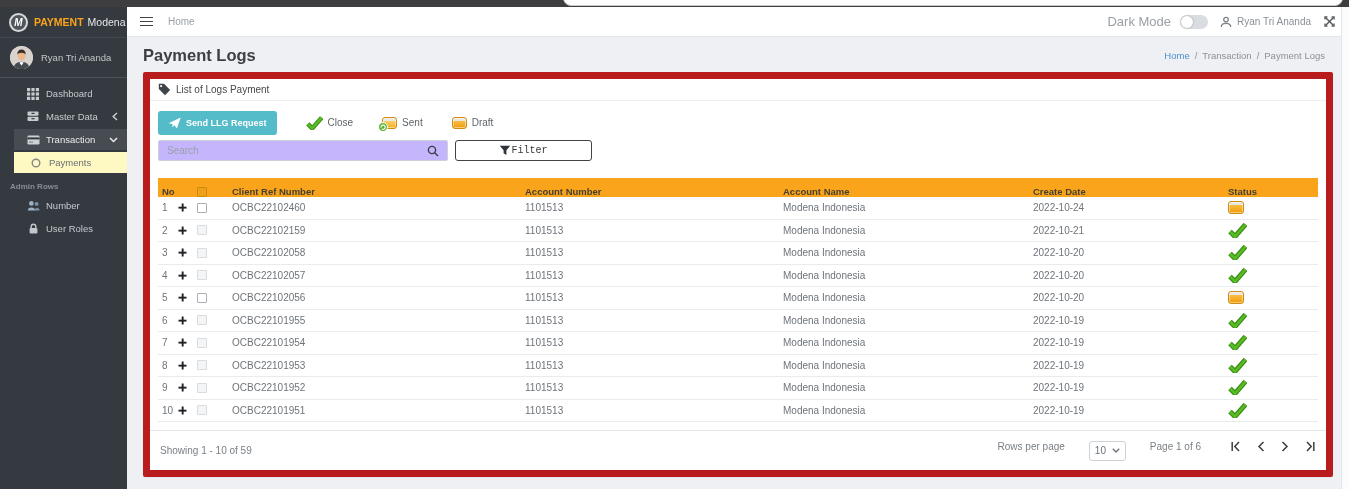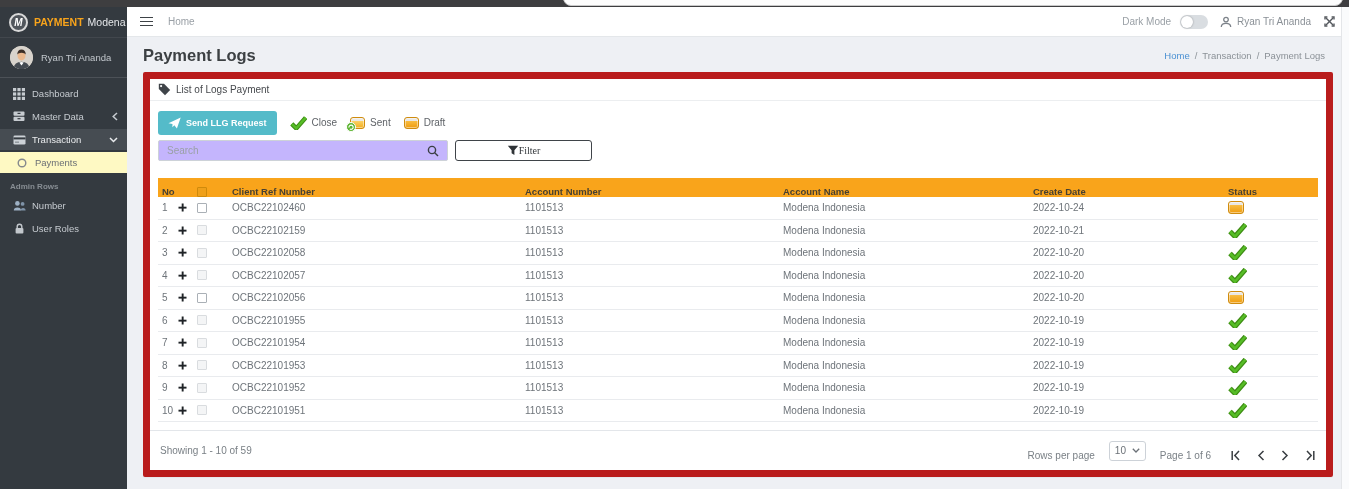--- a/index.html
+++ b/index.html
@@ -42,7 +42,7 @@
   .hamburger i{display:block;width:13px;height:1.6px;background:#3d4246;}
   .topbar-home{margin-left:15px;color:#9aa0a6;font-size:10px;}
   .topbar-right{margin-left:auto;display:flex;align-items:center;padding-right:14px;}
-  .dark-mode-label{color:#9aa0a6;font-size:10px;}
+  .dark-mode-label{color:#9aa0a6;font-size:13px;}
   .toggle{width:28px;height:14px;border-radius:7px;background:#d9dde1;position:relative;margin:0 12px 0 9px;cursor:pointer;}
   .knob{position:absolute;left:1px;top:1px;width:12px;height:12px;border-radius:50%;background:#fff;box-shadow:0 0 2px rgba(0,0,0,0.35);}
   .topbar-user{display:flex;align-items:center;gap:5px;color:#8a9096;font-size:10px;margin-right:13px;cursor:pointer;}

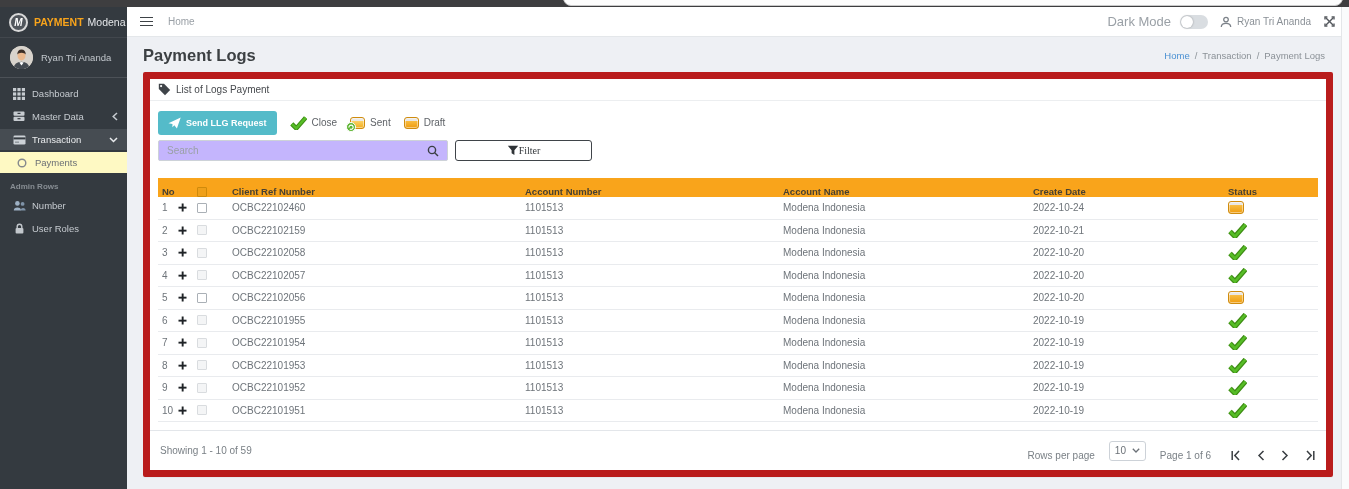--- a/index.html
+++ b/index.html
@@ -28,7 +28,7 @@
   .avatar{width:23px;height:23px;border-radius:50%;overflow:hidden;flex-shrink:0;background:#d8d3cc;}
   .user-name{color:#c2c7cc;font-size:9.5px;margin-left:8px;}
   .nav{padding-top:5px;}
-  .nav-item{height:21px;display:flex;align-items:center;padding:0 9px 0 12px;color:#c6cbd0;font-size:9.5px;margin-bottom:2px;cursor:default;}
+  .nav-item{height:21px;display:flex;align-items:center;padding:0 9px 0 12px;color:#c6cbd0;font-size:9.5px;margin-bottom:2px;cursor:default;margin-left:14px;}
   .nav-item .nicon{width:14px;margin-right:6px;display:flex;justify-content:center;align-items:center;}
   .nav-item .chev{margin-left:auto;display:flex;}
   .nav-item.highlight{background:#464c52;color:#e9ebed;}

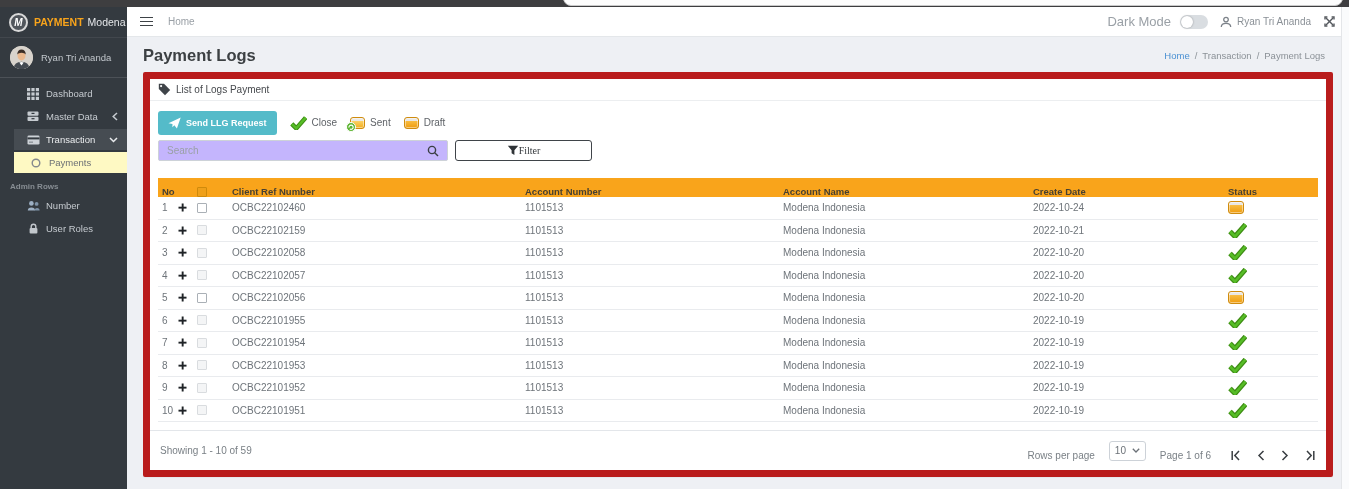--- a/index.html
+++ b/index.html
@@ -57,7 +57,7 @@
     box-shadow:0 1px 1px rgba(0,0,0,0.03);}
   .card-header{height:22px;display:flex;align-items:center;gap:5px;padding:0 8px;border-bottom:1px solid #eceef0;
     font-size:10px;color:#46494d;}
-  .toolbar-row{display:flex;align-items:center;margin:9px 8px 0 8px;gap:13px;height:25px;}
+  .toolbar-row{display:flex;align-items:center;margin:9px 8px 0 8px;gap:29px;height:25px;}
   .btn-send{background:var(--teal);color:#fff;font-size:9px;font-weight:bold;border:none;border-radius:3px;height:24px;
     padding:0 10px;display:flex;align-items:center;gap:5px;font-family:inherit;cursor:pointer;}
   .legend-item{display:flex;align-items:center;gap:5px;font-size:10px;color:#5f6368;}

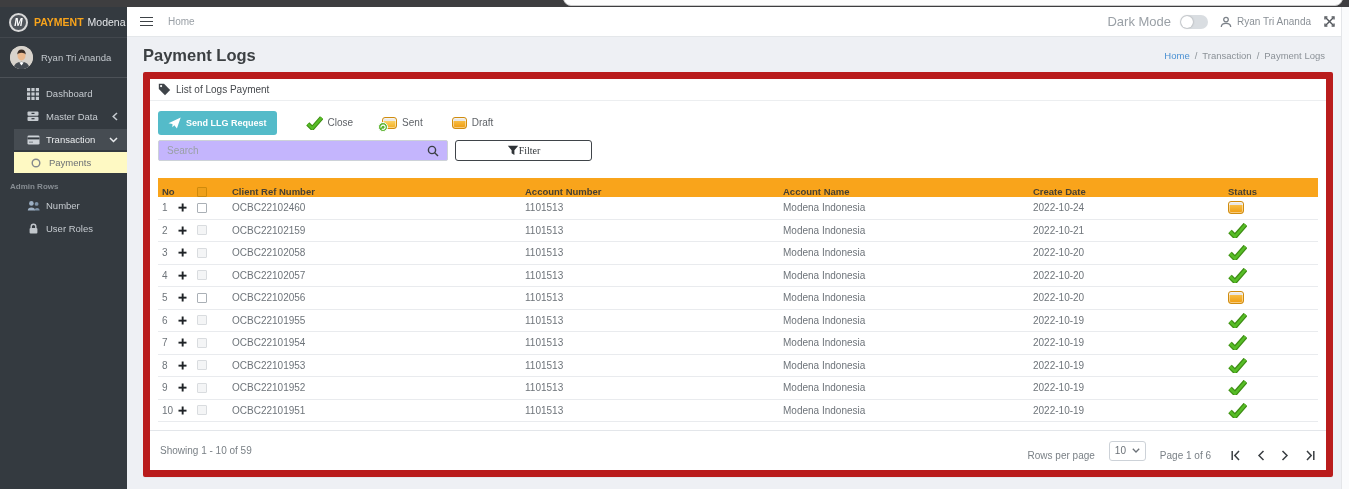--- a/index.html
+++ b/index.html
@@ -67,7 +67,7 @@
   .search-box input::placeholder{color:#9aa0a6;}
   .search-mag{margin-right:8px;display:flex;}
   .btn-filter{width:137px;height:21px;border:1px solid #3f4449;border-radius:3px;background:#fff;display:flex;align-items:center;
-    justify-content:center;font-size:10px;color:#33373b;font-family:Liberation Serif, serif;cursor:pointer;}
+    justify-content:center;font-size:10px;color:#33373b;font-family:Liberation Mono, monospace;cursor:pointer;}
   
   .table-wrap{margin:17px 8px 0 8px;}
   .thead{display:flex;height:19px;background:var(--accent-orange);align-items:flex-end;font-size:9.5px;font-weight:bold;color:#474031;}

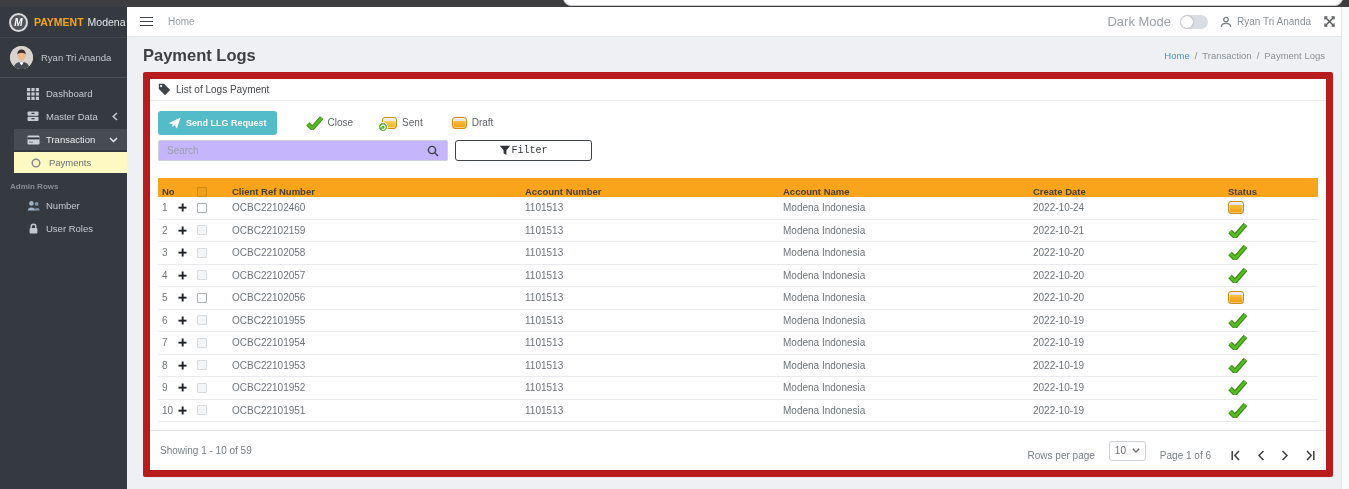--- a/index.html
+++ b/index.html
@@ -97,7 +97,7 @@
   
   .card-footer{position:absolute;left:0;right:0;bottom:0;height:40px;border-top:1px solid #e3e6ea;display:flex;
     align-items:center;padding:0 10px;font-size:10px;color:#7a8086;}
-  .footer-right{margin-left:auto;display:flex;align-items:flex-end;gap:14px;}
+  .footer-right{margin-left:auto;display:flex;align-items:flex-start;gap:24px;}
   .rpp-select{width:37px;height:20px;border:1px solid #cdd2d8;border-radius:3px;display:flex;align-items:center;
     justify-content:space-between;padding:0 5px;color:#6b7177;cursor:pointer;background:#fff;}
   .pager{display:flex;gap:16px;align-items:center;margin-left:5px;}

